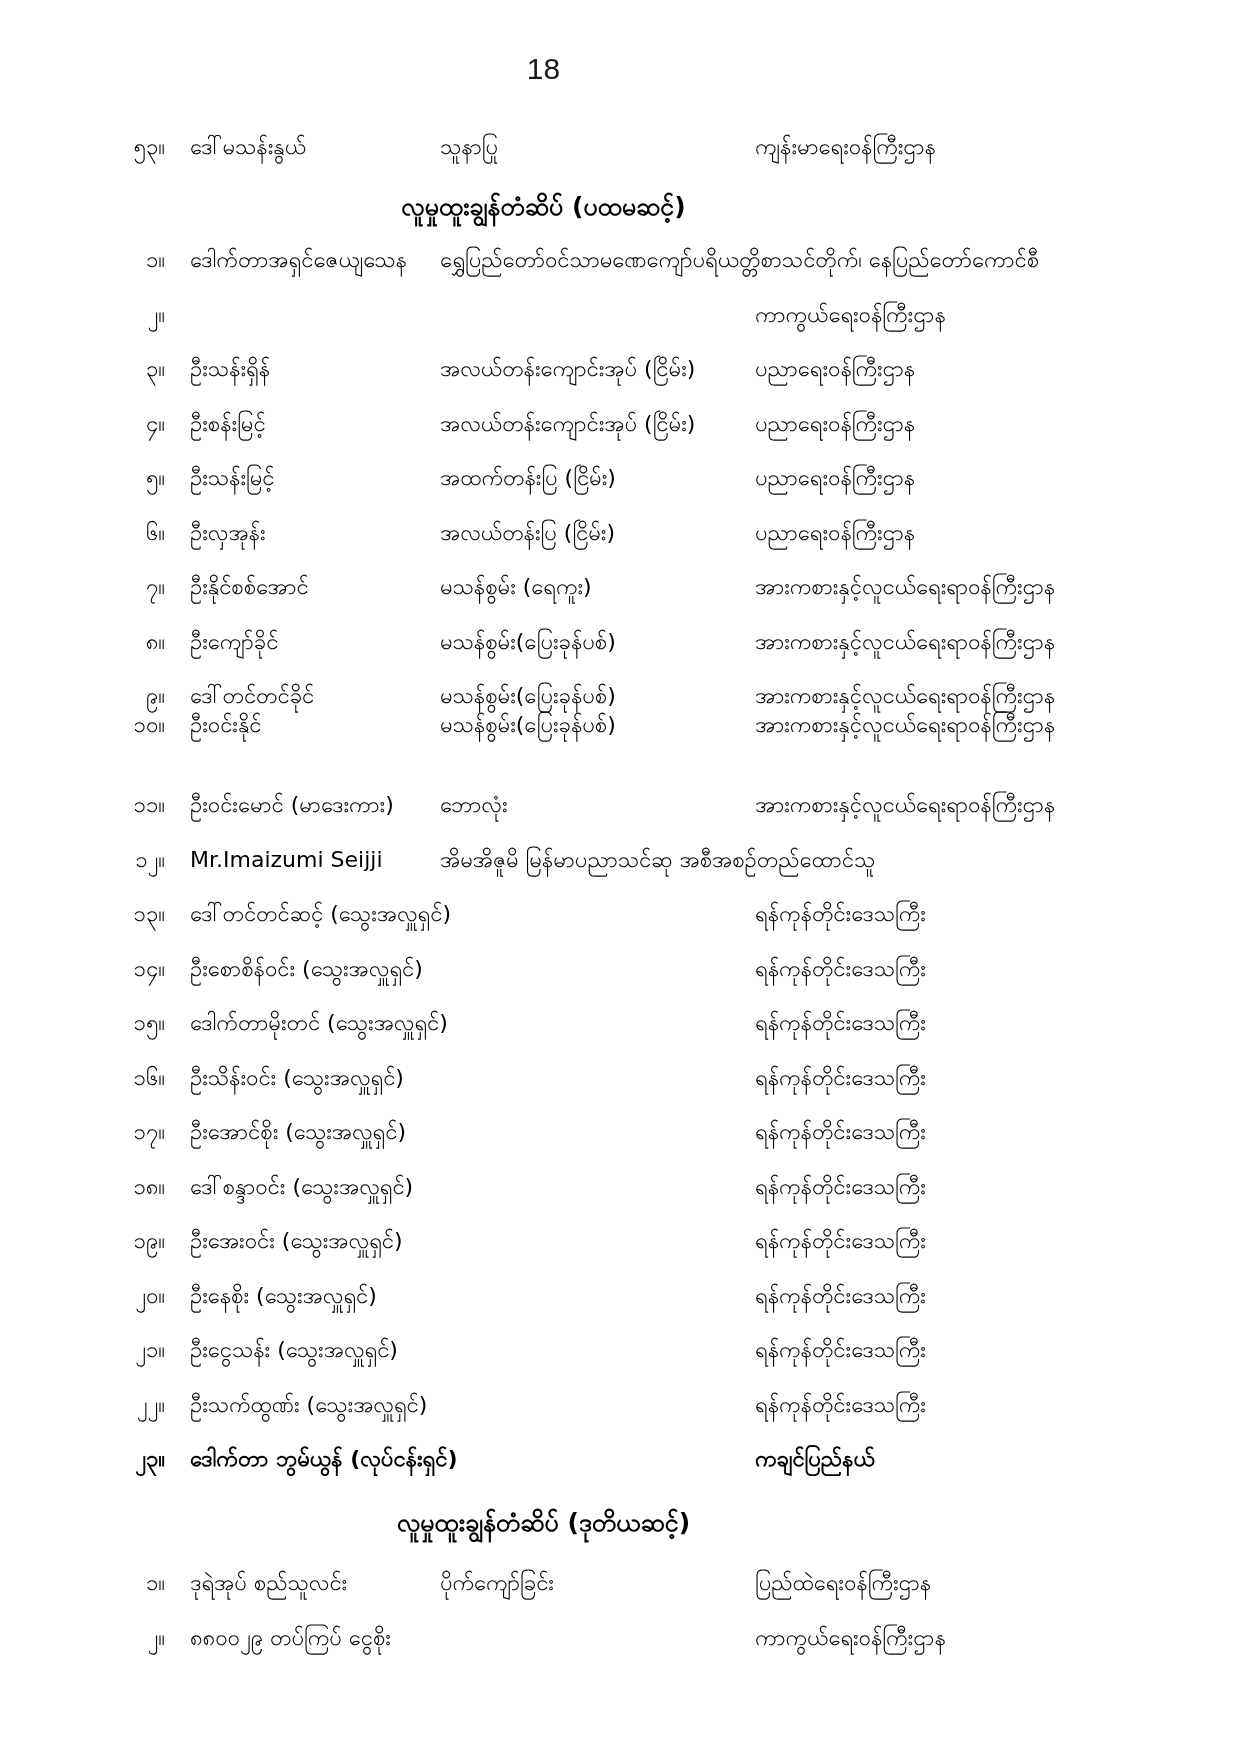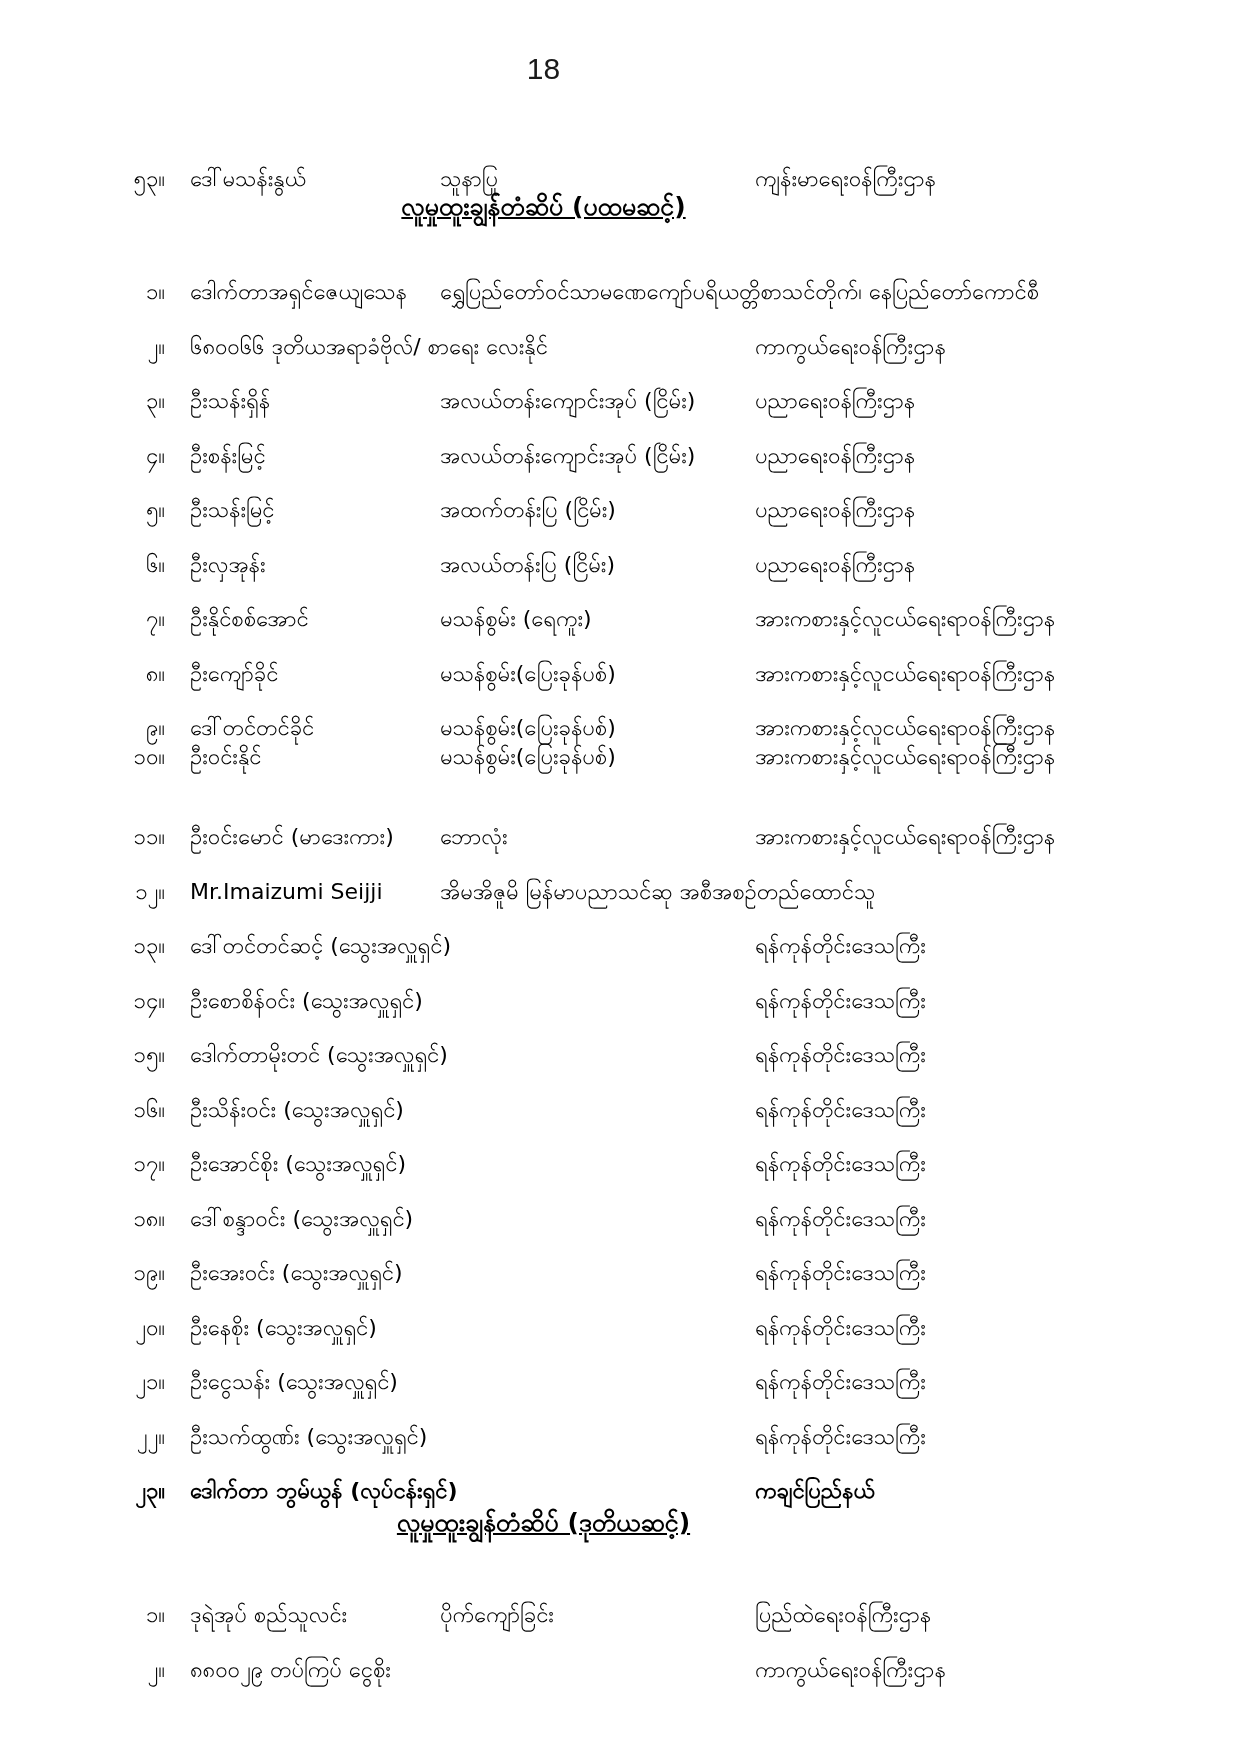--- a/index.html
+++ b/index.html
@@ -21,7 +21,7 @@
     font-size: 30px;
     color: #1a1a1a;
   }
-  .row { position: absolute; left: 0; right: 0; height: 55px; margin-top: 32px; }
+  .row { position: absolute; left: 0; right: 0; height: 55px; }
   .row span {
     position: absolute;
     white-space: nowrap;

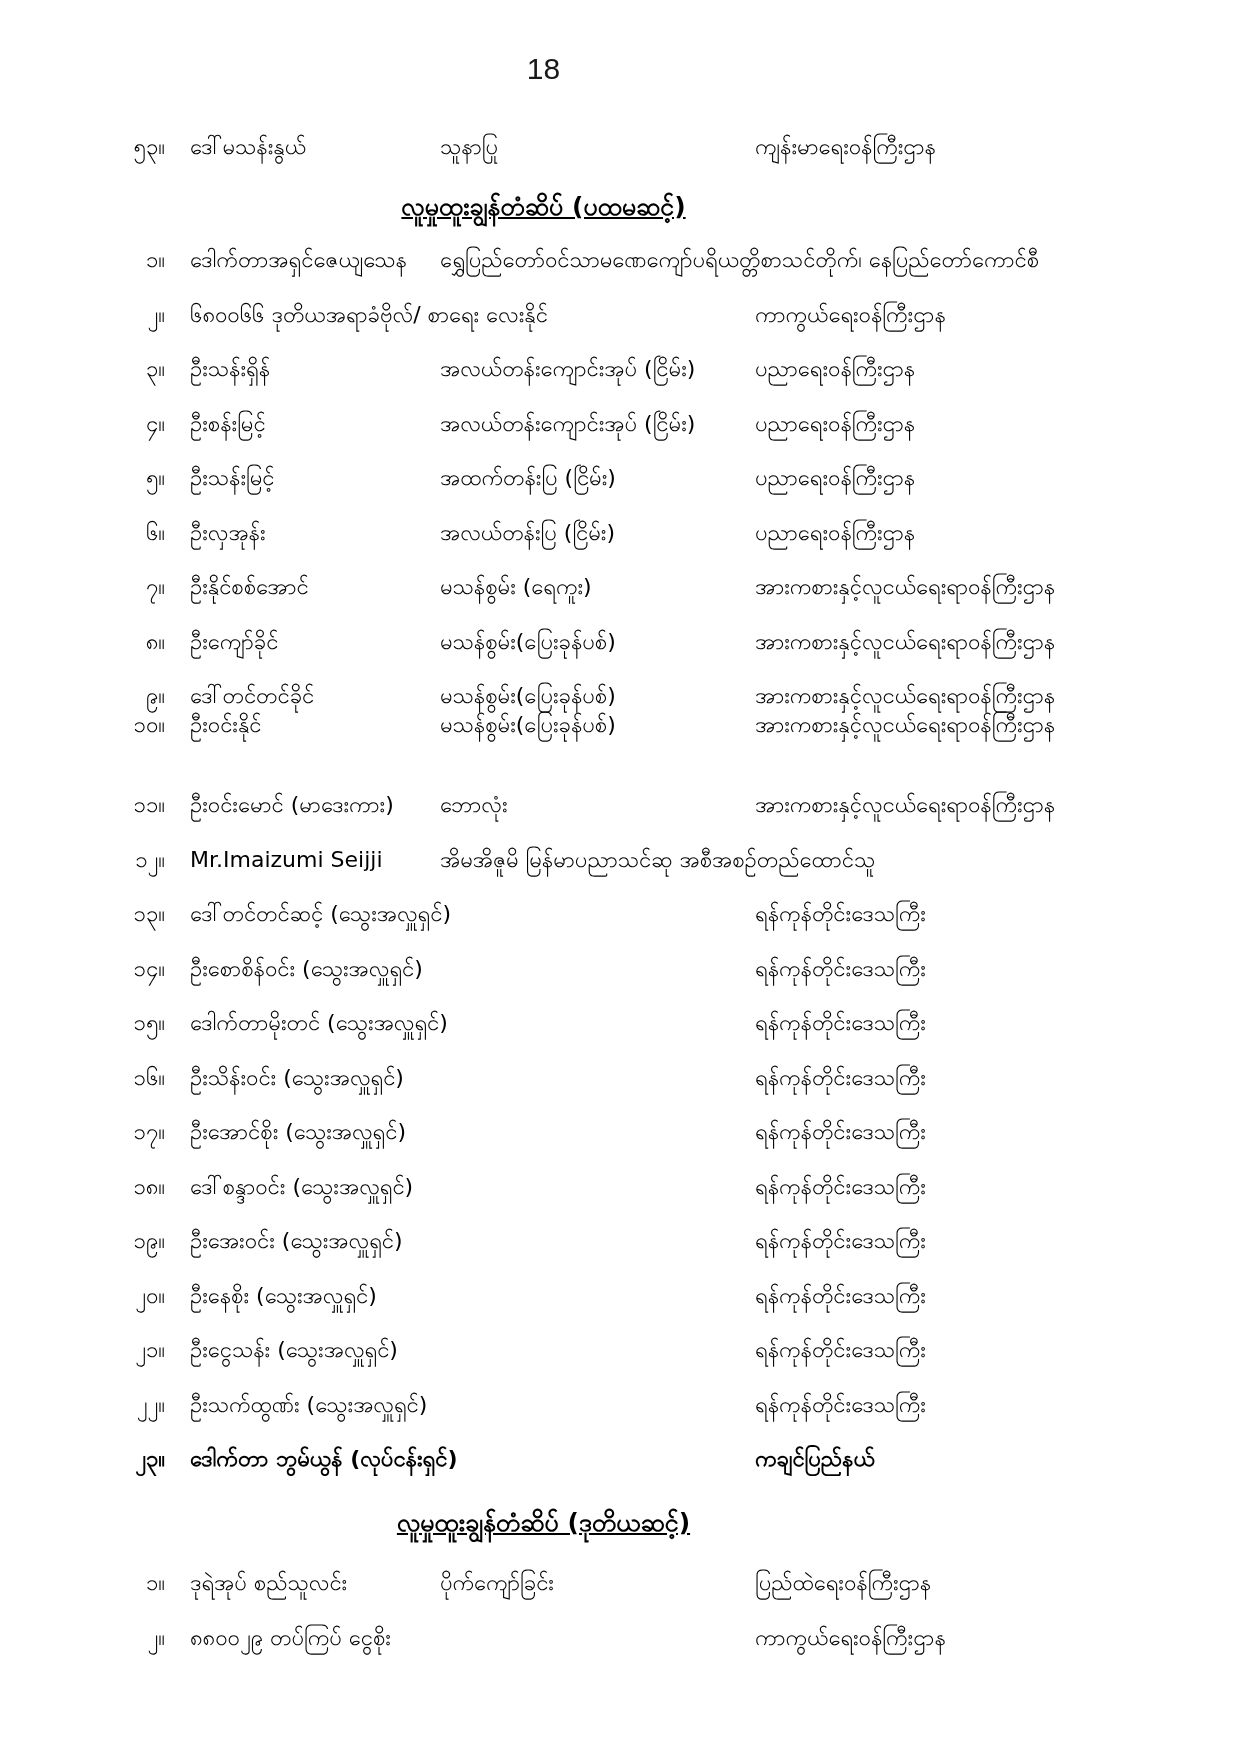--- a/index.html
+++ b/index.html
@@ -40,7 +40,6 @@
     font-weight: 700;
     font-size: 25px;
     color: #000000;
-    text-decoration: underline;
   }
 </style>
 </head>

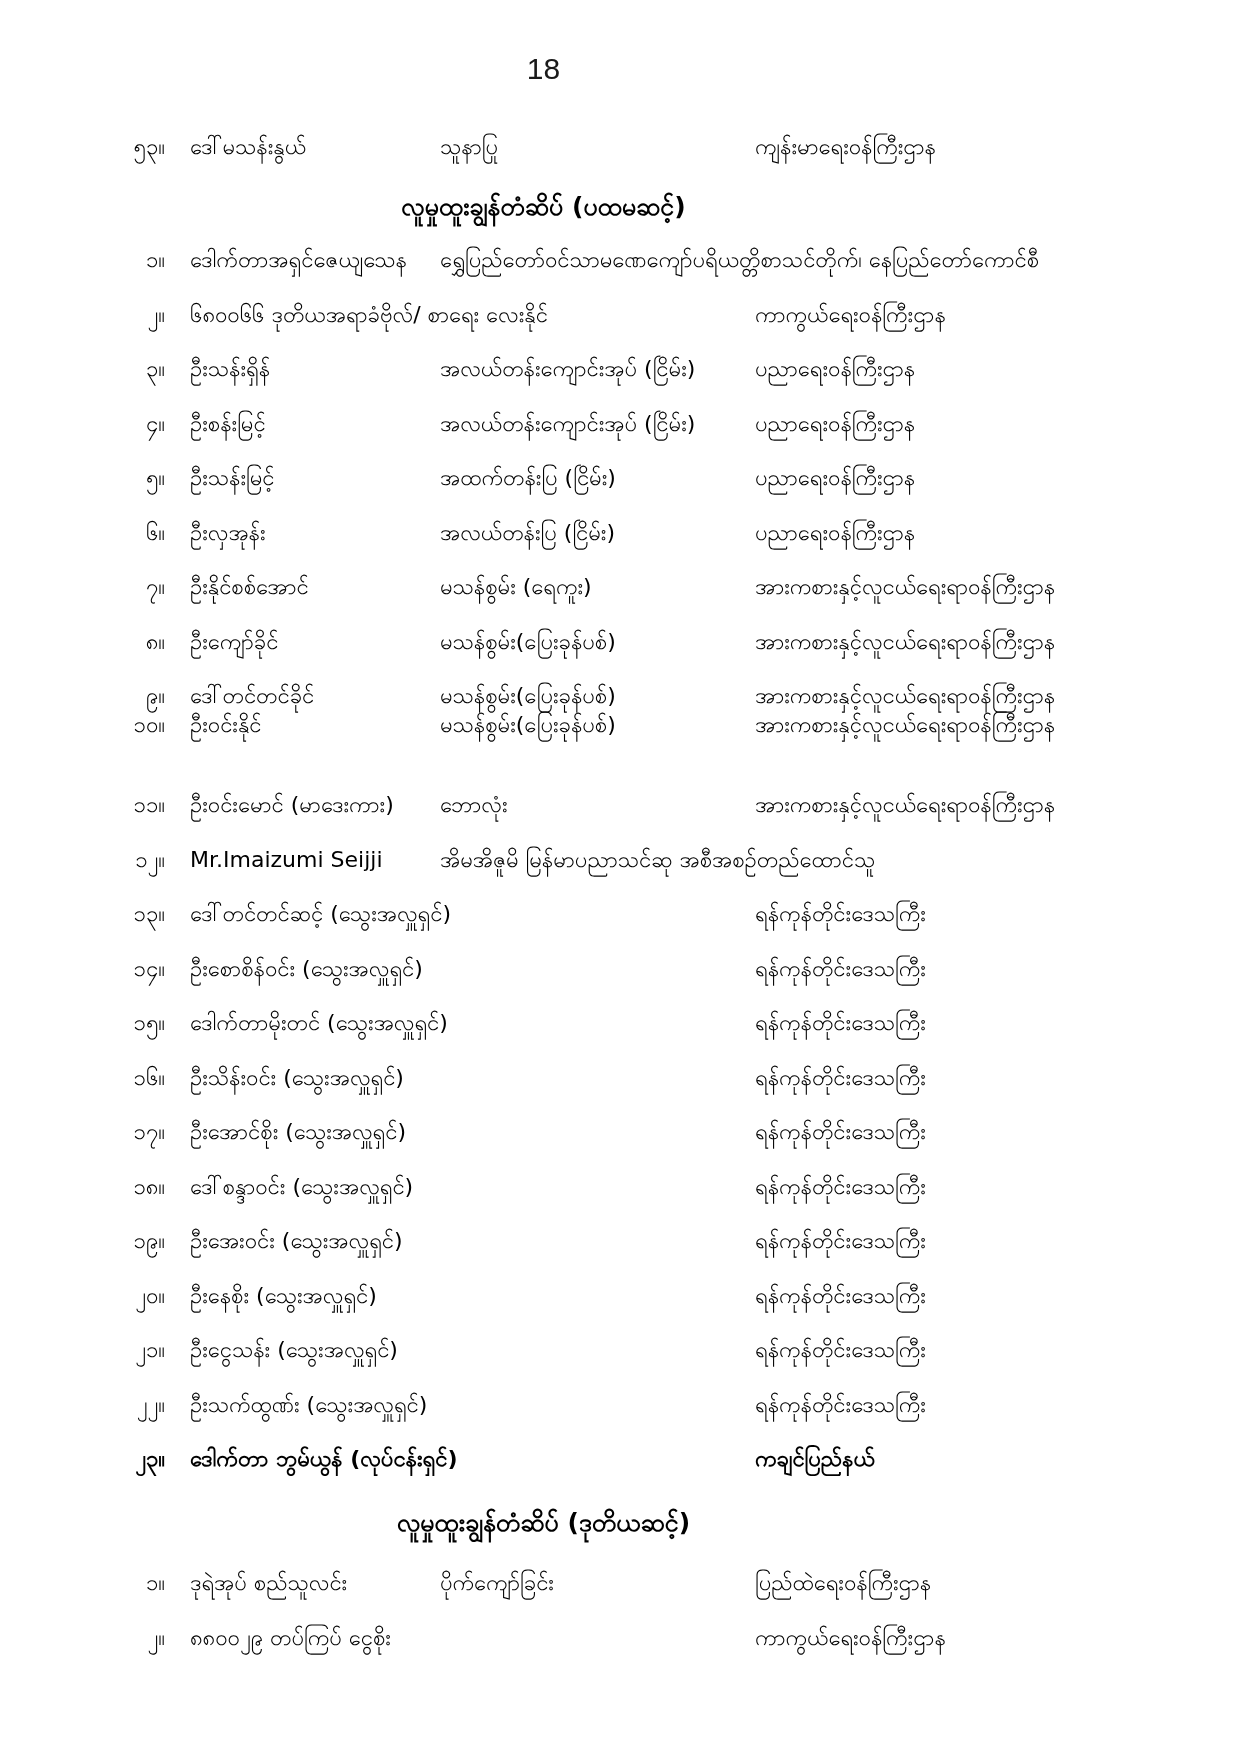--- a/index.html
+++ b/index.html
@@ -66,7 +66,6 @@
       </div>
       <div class="row" style="top: 299.5px;">
         <span class="c-no">၂။</span>
-        <span class="c-name">၆၈၀၀၆၆ ဒုတိယအရာခံဗိုလ်/ စာရေး လေးနိုင်</span>
         <span class="c-org">ကာကွယ်ရေးဝန်ကြီးဌာန</span>
       </div>
       <div class="row" style="top: 354px;">

